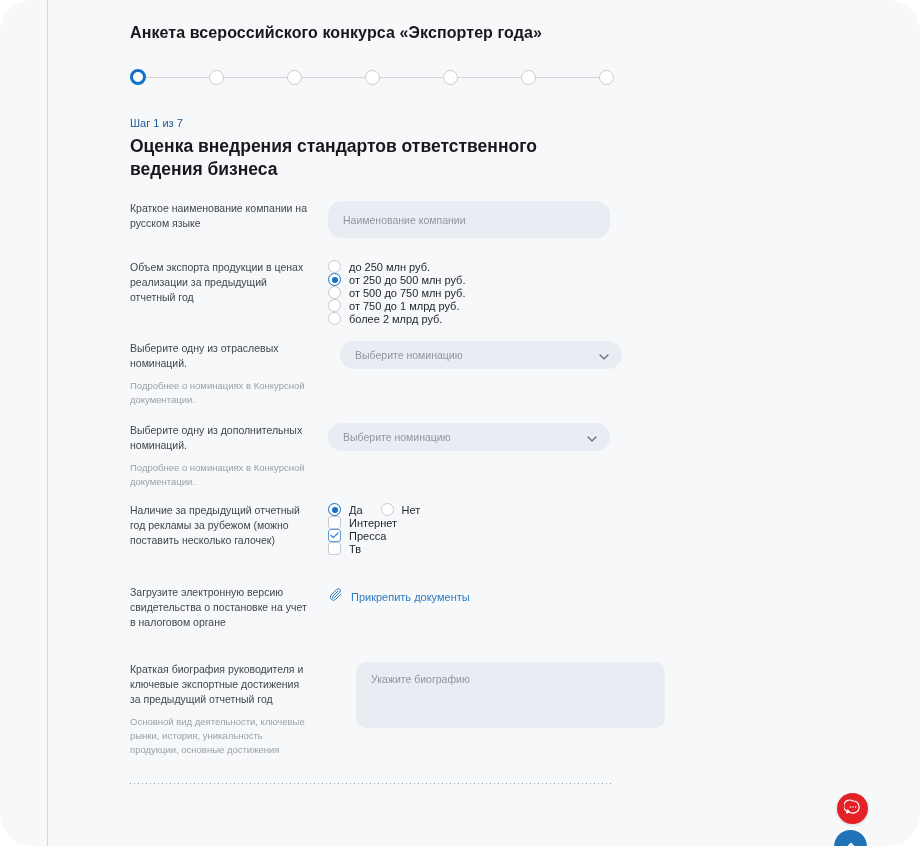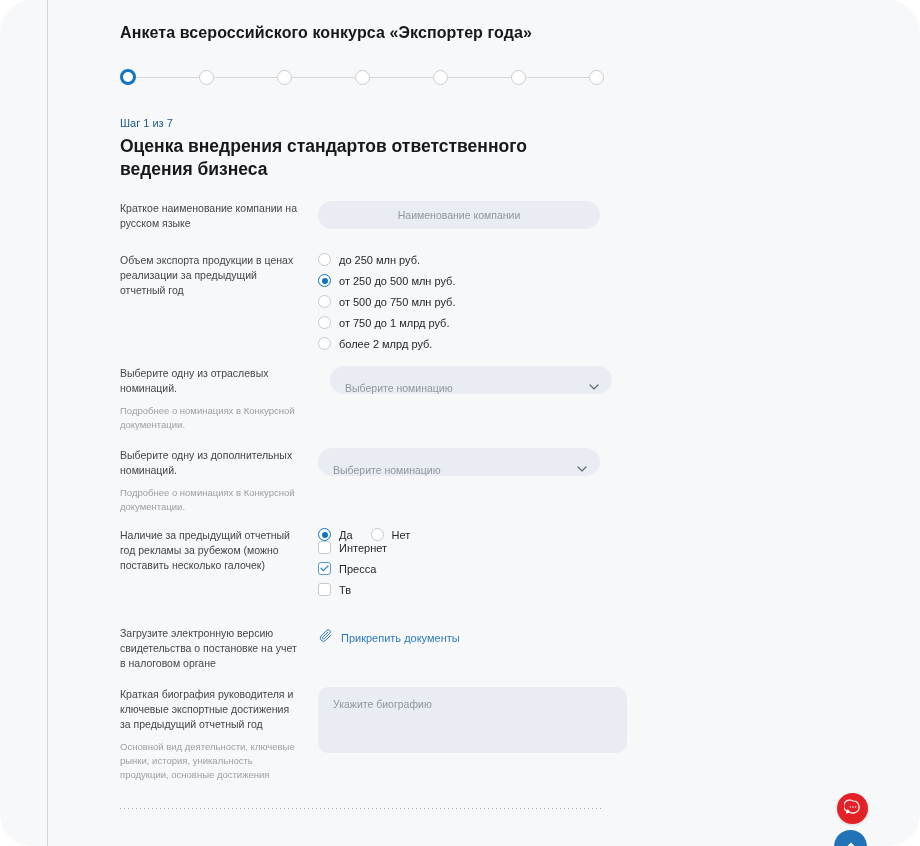--- a/index.html
+++ b/index.html
@@ -8,7 +8,7 @@
   .panel { position:absolute; inset:0; background:#f7f8f9; border-radius:32px; }
   .side-line { position:absolute; left:47px; top:0; bottom:0; width:1px; background:#d6d7d9; }
 
-  .content { position:absolute; left:120px; top:0; width:484px; }
+  .content { position:absolute; left:130px; top:0; width:484px; }
 
   .page-title { margin-top:24px; font-size:16px; font-weight:bold; color:#17181c; letter-spacing:.1px; }
 

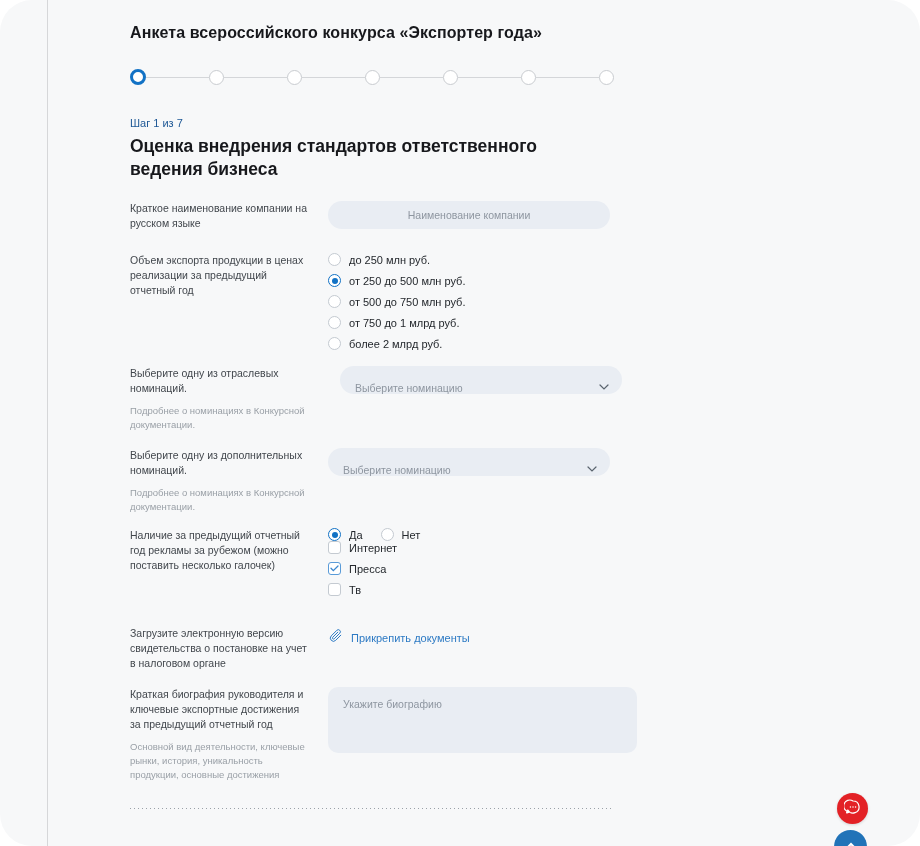--- a/index.html
+++ b/index.html
@@ -28,9 +28,9 @@
   .row-label { font-size:10.5px; line-height:15px; color:#42474d; padding-right:20px; }
   .row-hint { font-size:9.5px; line-height:14px; color:#9aa0a7; padding-right:20px; margin-top:8px; }
 
-  .pill-input { width:282px; height:28px; border:none; outline:none; background:#e9edf3;
+  .pill-input { width:282px; height:37px; border:none; outline:none; background:#e9edf3;
                 border-radius:14px; padding:0 15px; font-size:10.5px; color:#2d3238;
-                font-family:"Liberation Sans", sans-serif;text-align:center; }
+                font-family:"Liberation Sans", sans-serif; }
   .pill-input::placeholder { color:#8e96a0; }
 
   .select { width:282px; height:28px; background:#e9edf3; border-radius:14px;

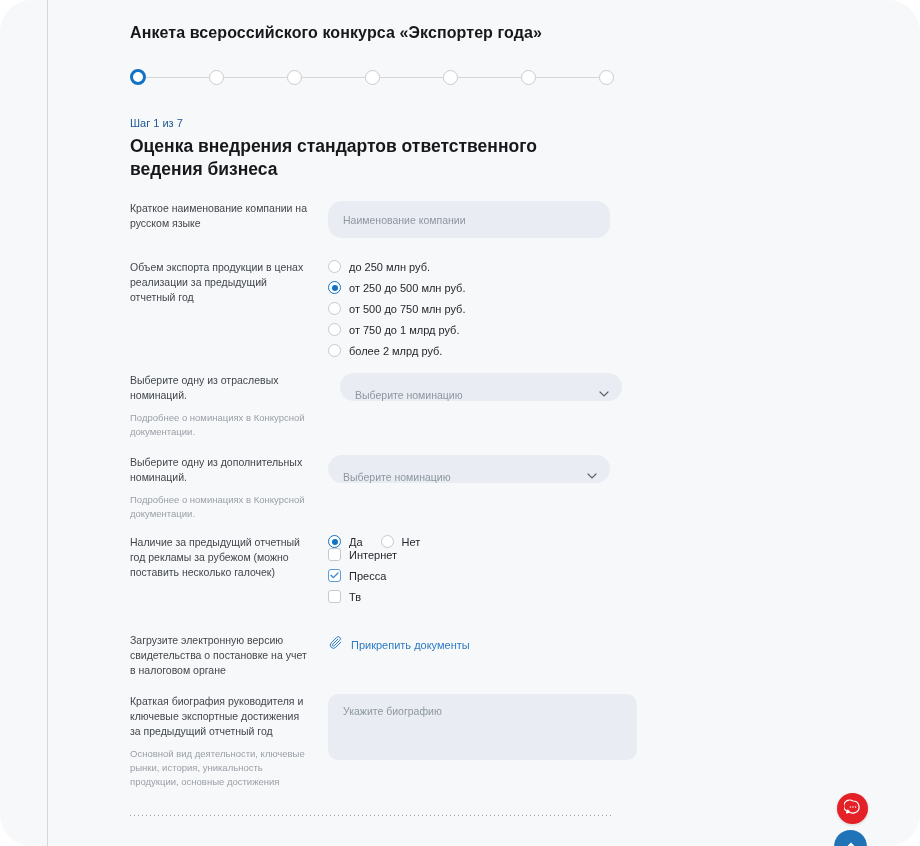--- a/index.html
+++ b/index.html
@@ -38,7 +38,7 @@
             padding:0 13px 0 15px; cursor:pointer; }
   .select-value { font-size:10.5px; color:#8e96a0; }
 
-  .option-list { display:flex; flex-direction:column; gap:8px; }
+  .option-list { display:flex; flex-direction:column; }
   .option { display:flex; align-items:center; gap:8px; cursor:pointer; }
   .option-label { font-size:11px; color:#24282d; }
 

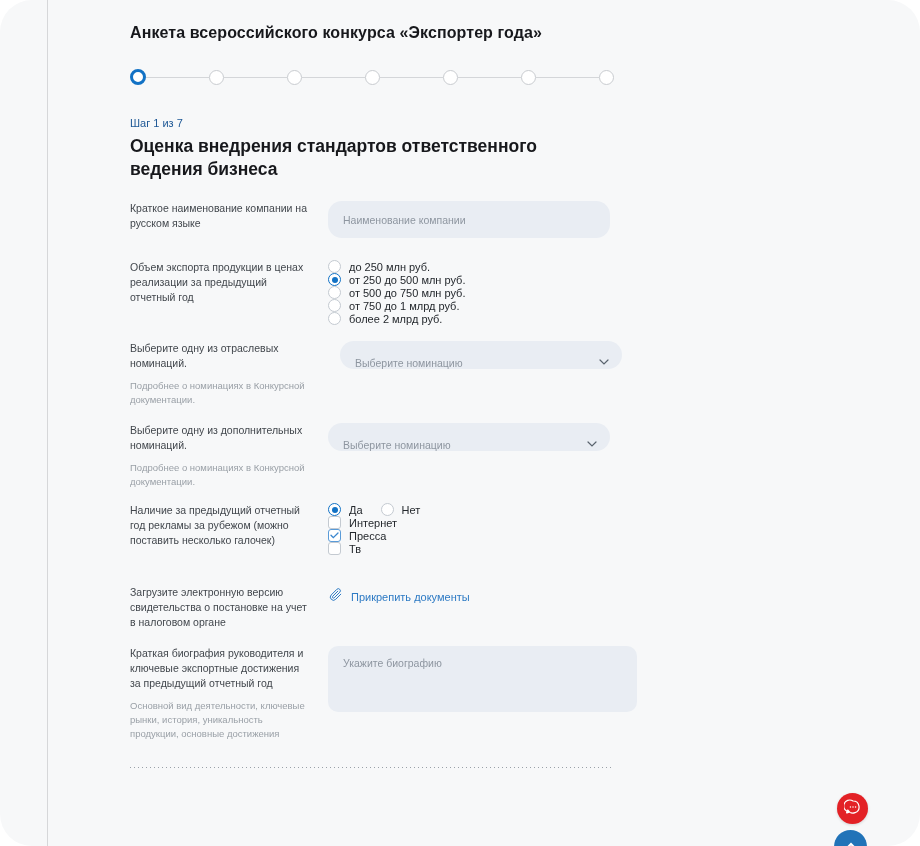--- a/index.html
+++ b/index.html
@@ -34,7 +34,7 @@
   .pill-input::placeholder { color:#8e96a0; }
 
   .select { width:282px; height:28px; background:#e9edf3; border-radius:14px;
-            display:flex; align-items:flex-end; justify-content:space-between;
+            display:flex; align-items:center; justify-content:space-between;
             padding:0 13px 0 15px; cursor:pointer; }
   .select-value { font-size:10.5px; color:#8e96a0; }
 

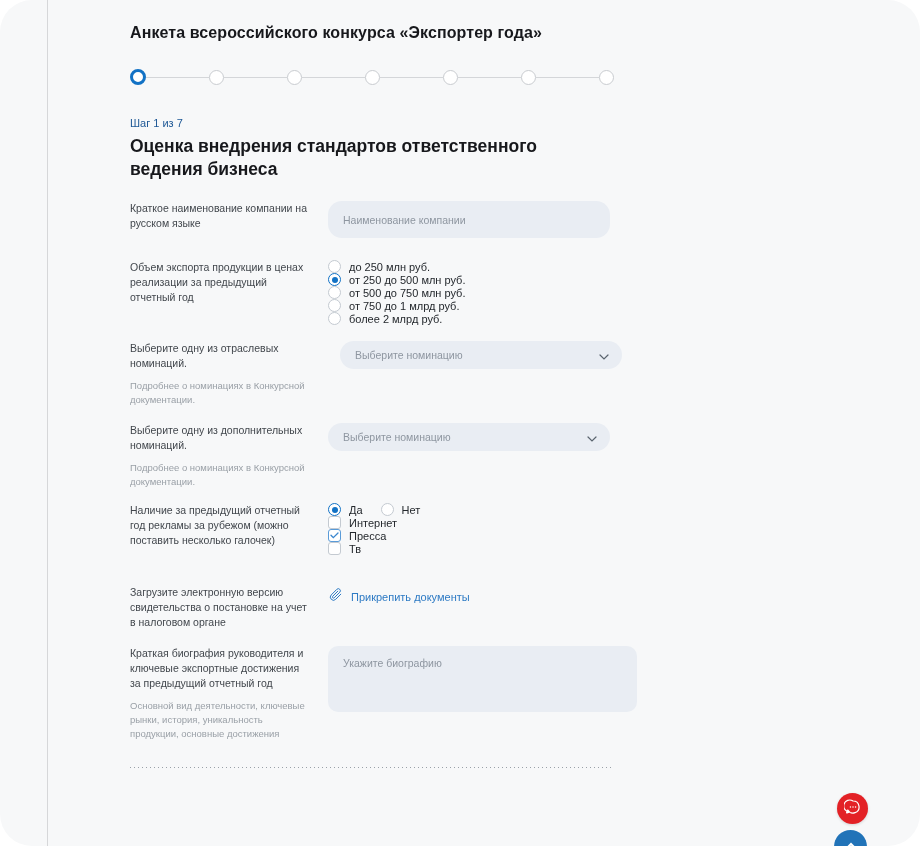--- a/index.html
+++ b/index.html
@@ -67,7 +67,7 @@
   .m-r4 { margin-top:16px; }
   .m-r5 { margin-top:14px; }
   .m-r6 { margin-top:30px; }
-  .m-r7 { margin-top:16px; }
+  .m-r7 { margin-top:32px;gap:28px; }
 
   .dotted-divider { margin-top:26px; height:1px; width:484px;
     background:repeating-linear-gradient(90deg, #9aa1a8 0 1px, transparent 1px 4px); }

